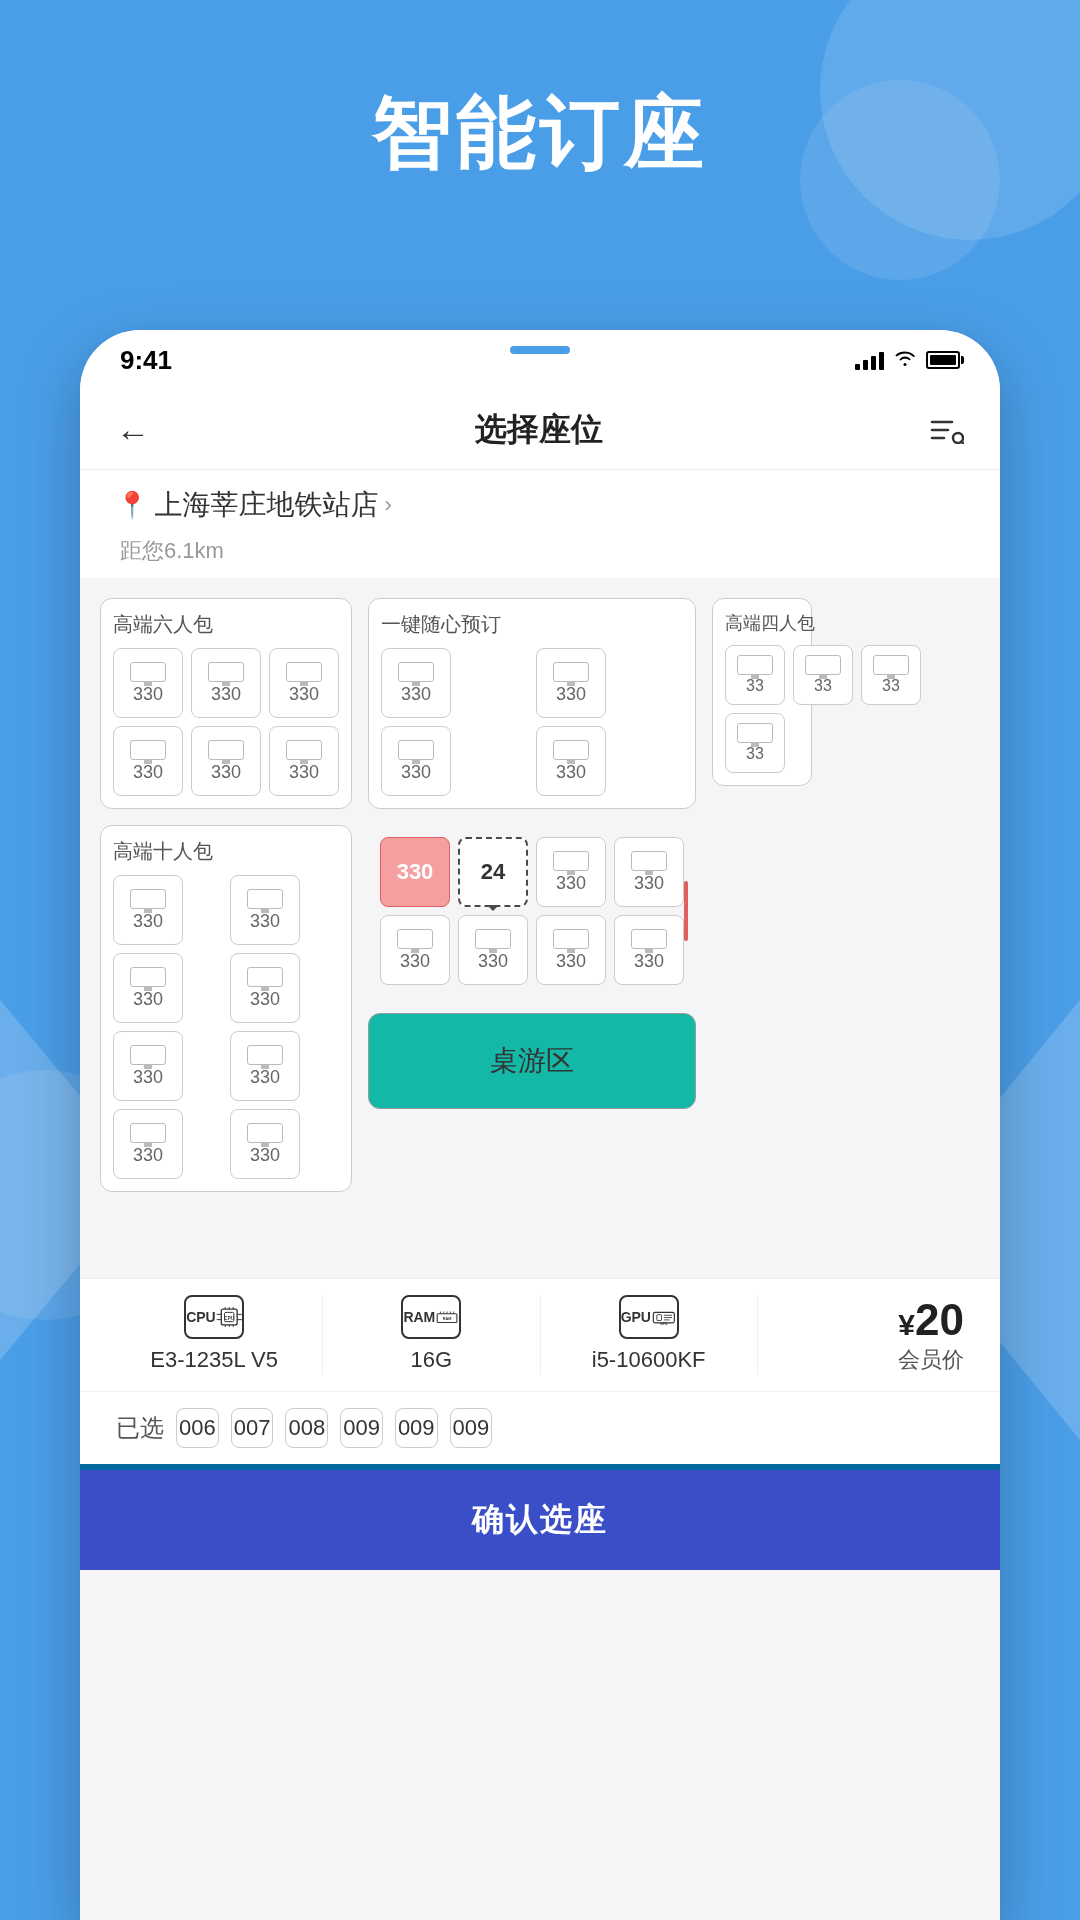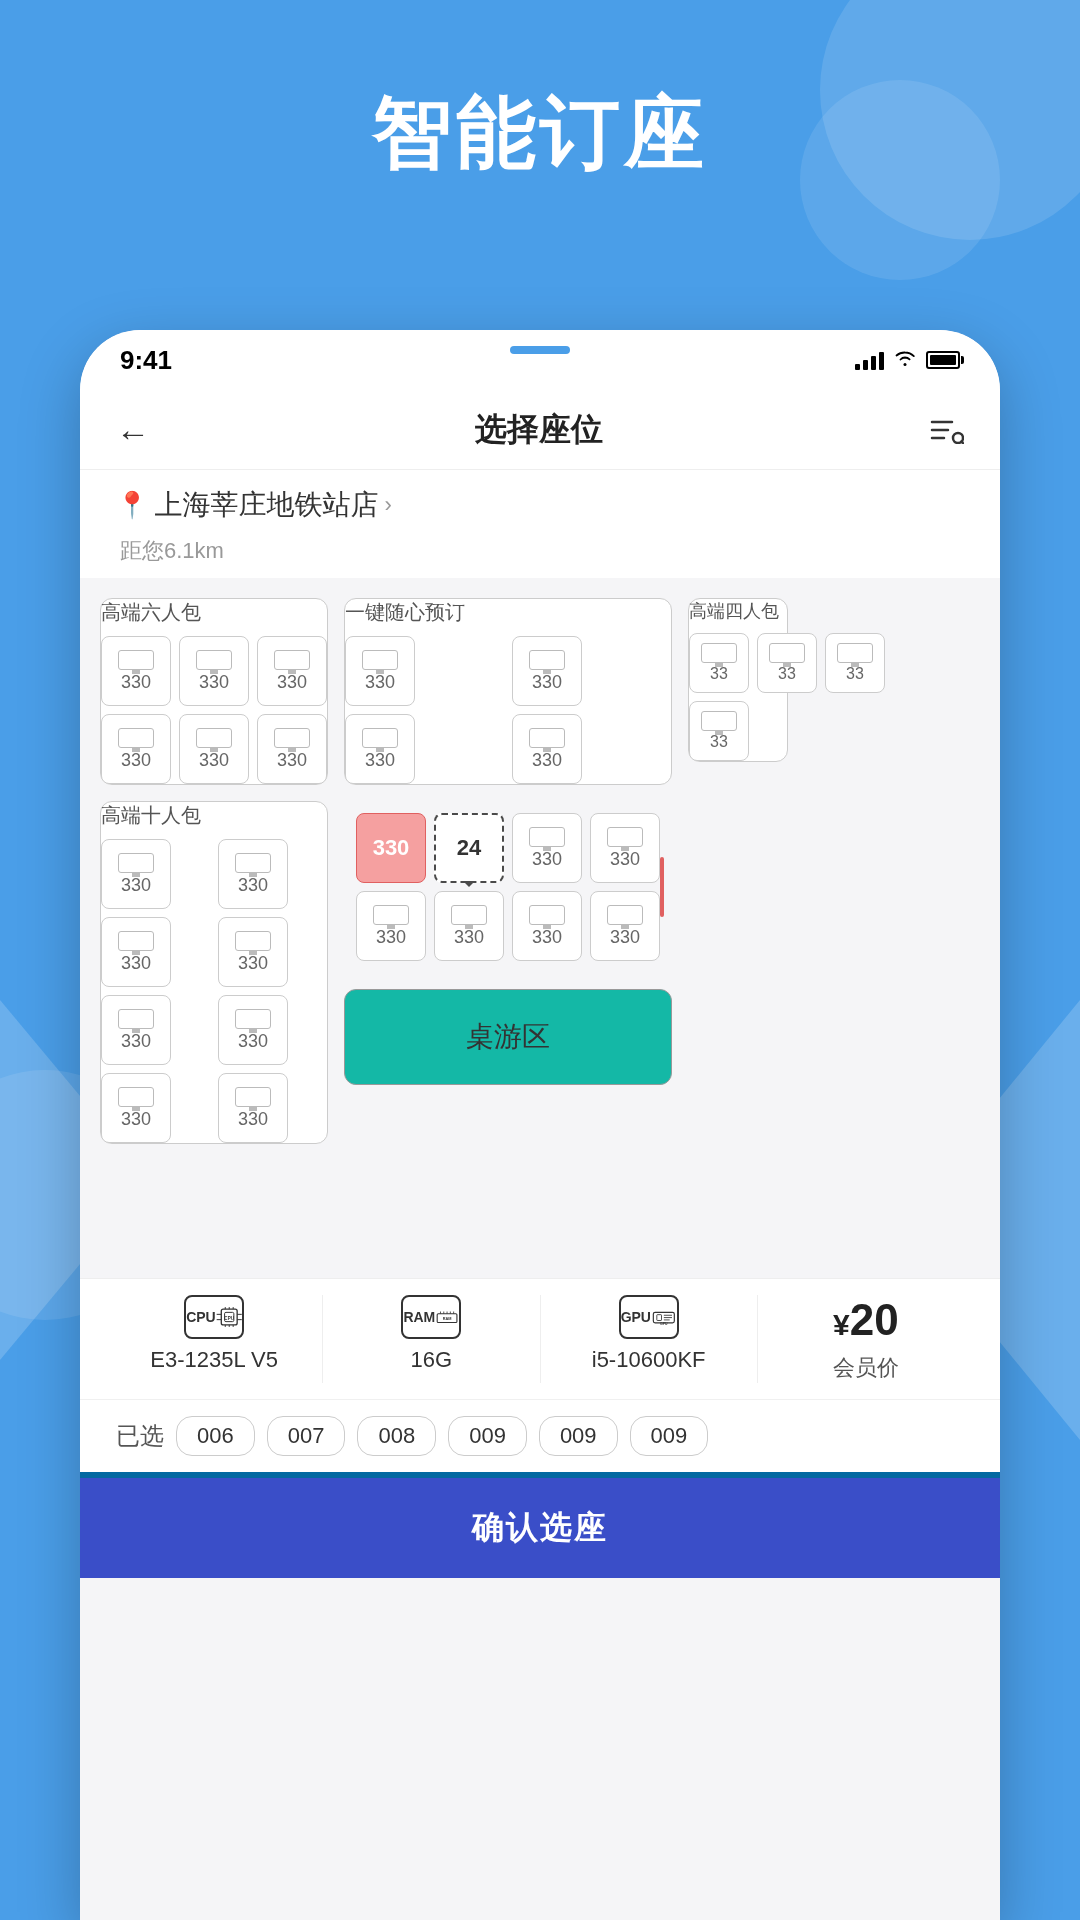--- a/index.html
+++ b/index.html
@@ -229,6 +229,7 @@
     .room-box {
       border: 1.5px solid #ccc;
       border-radius: 12px;
+      padding: 12px;
       background: white;
       position: relative;
       flex-shrink: 0;

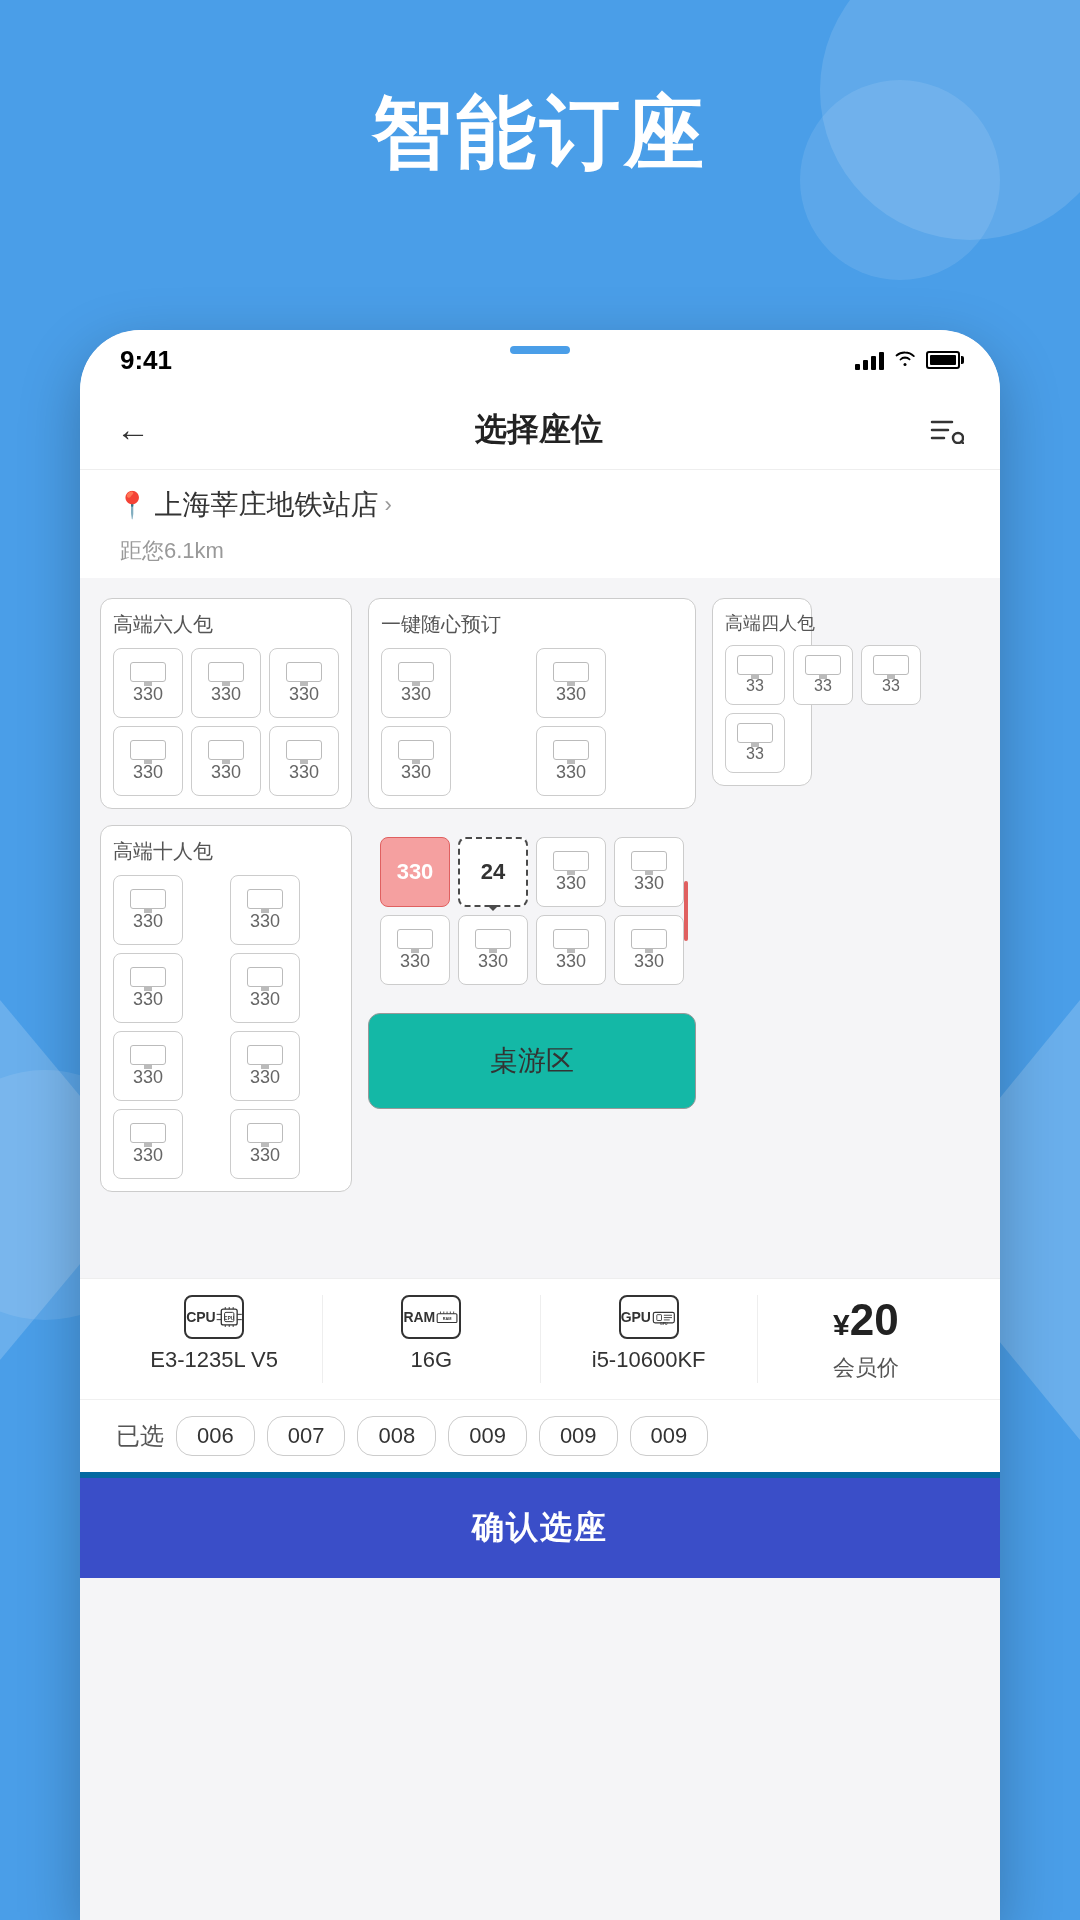--- a/index.html
+++ b/index.html
@@ -372,8 +372,7 @@
       flex: 1;
       display: flex;
       flex-direction: column;
-      align-items: center;
-      gap: 8px;
+      align-items: flex-end;
     }
     .price-value {
       font-size: 44px;

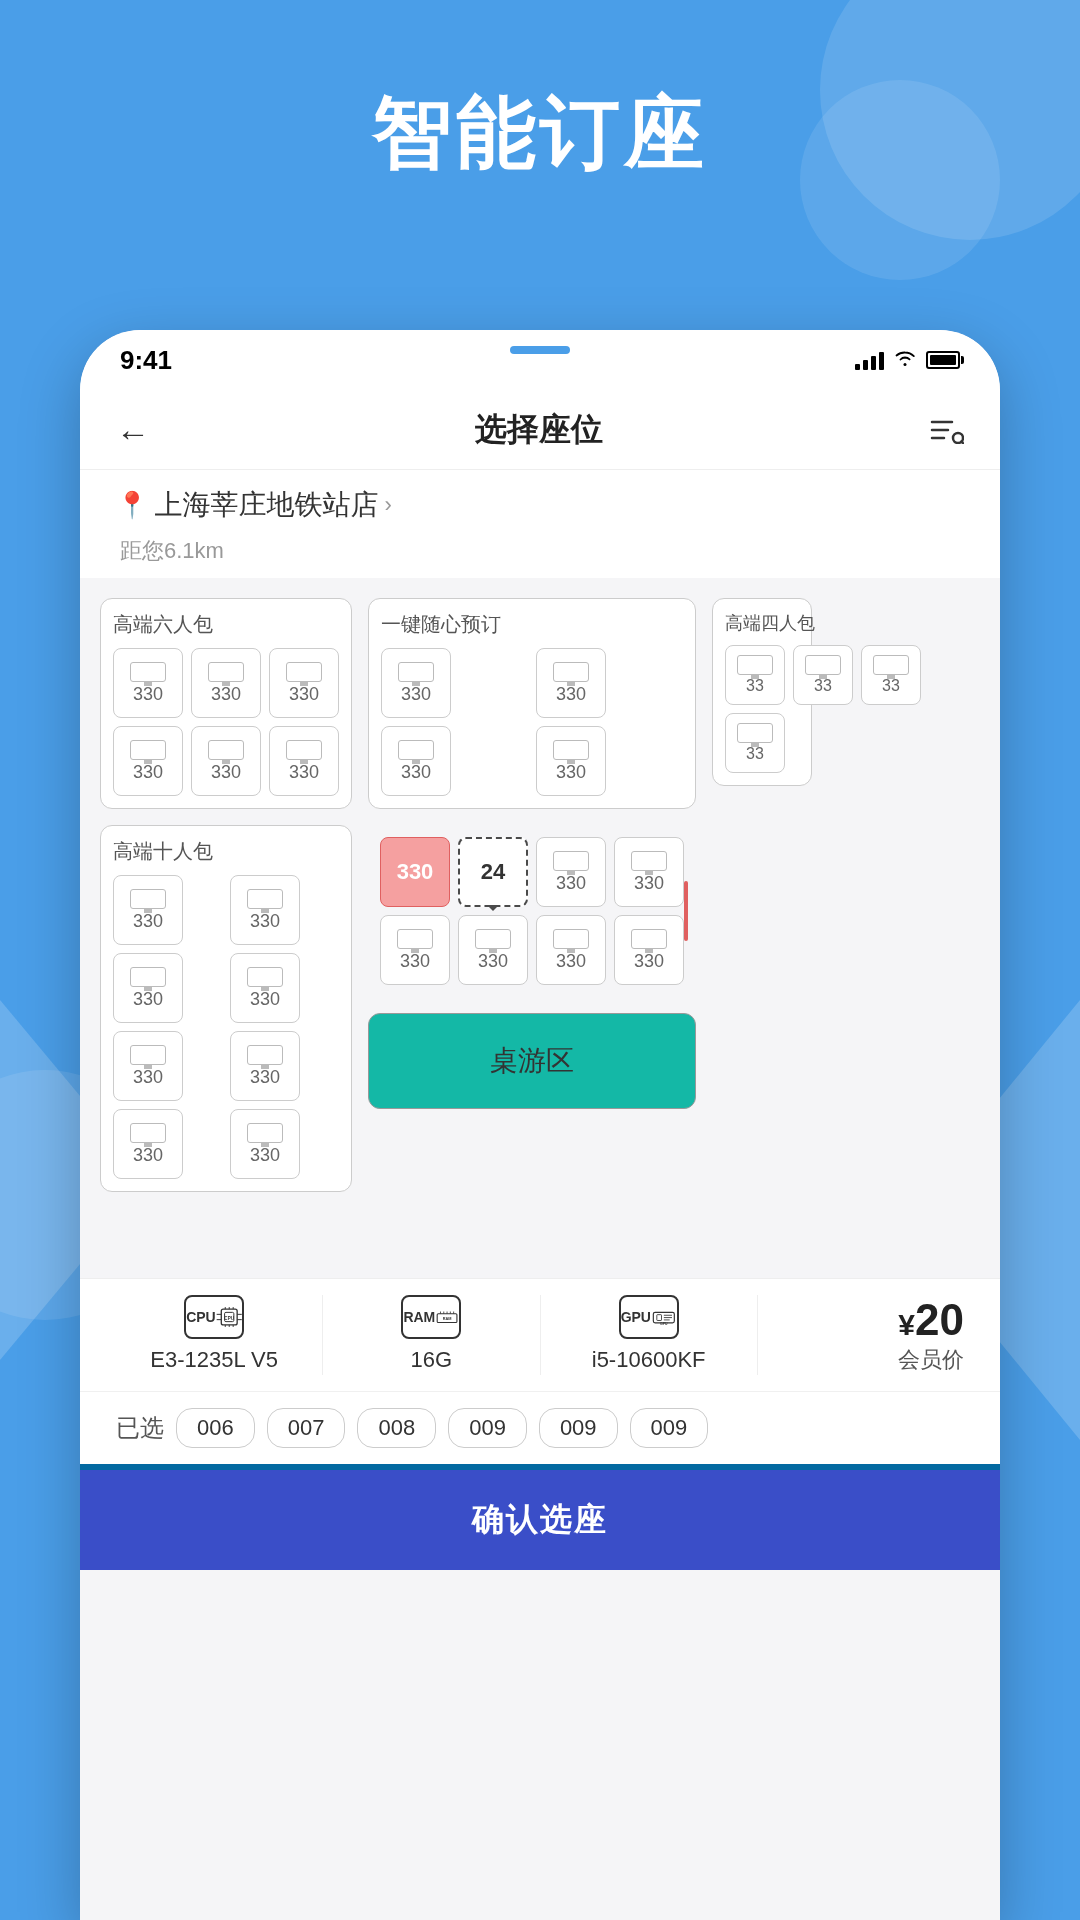--- a/index.html
+++ b/index.html
@@ -400,8 +400,8 @@
     }
     .seat-tag {
       border: 1.5px solid #ccc;
-      border-radius: 16px;
-      padding: 6px 20px;
+      border-radius: 8px;
+      padding: 6px 2px;
       font-size: 22px;
       color: #333;
       background: white;

